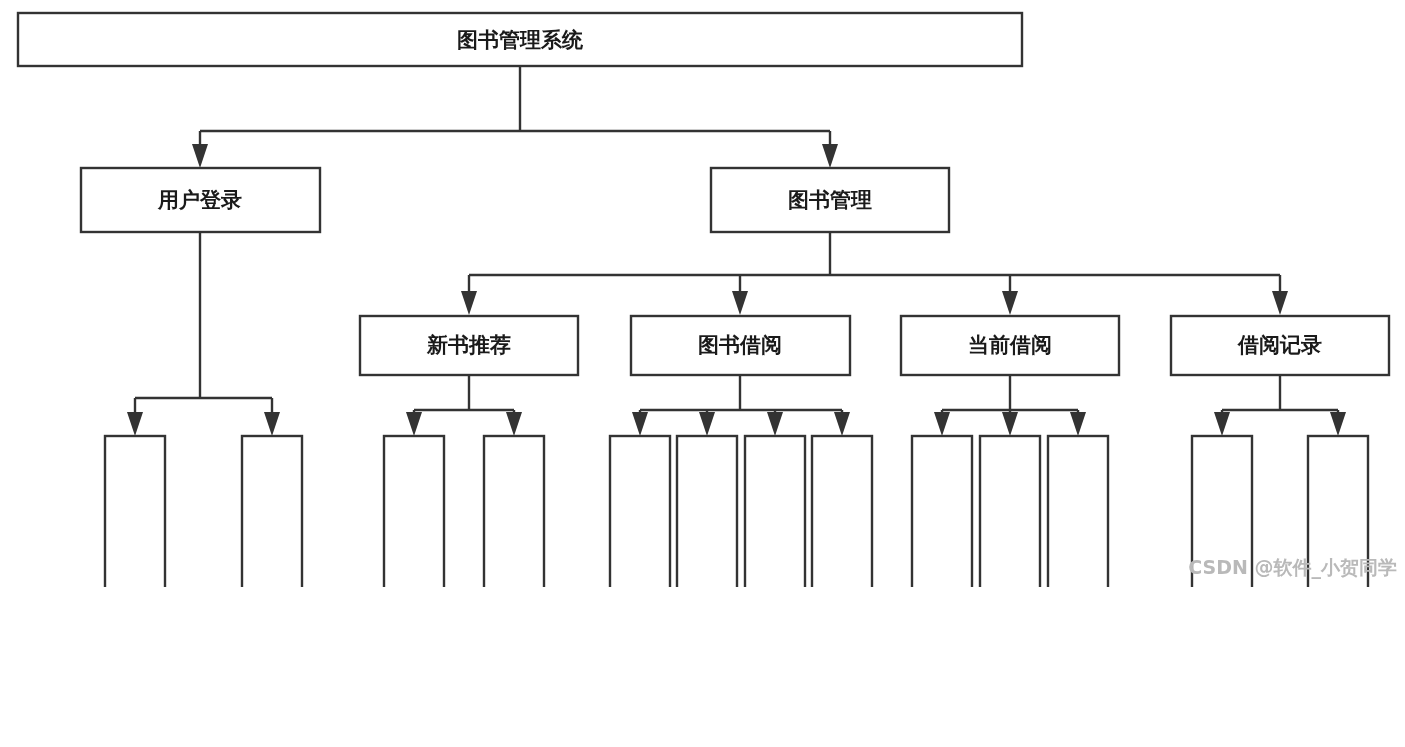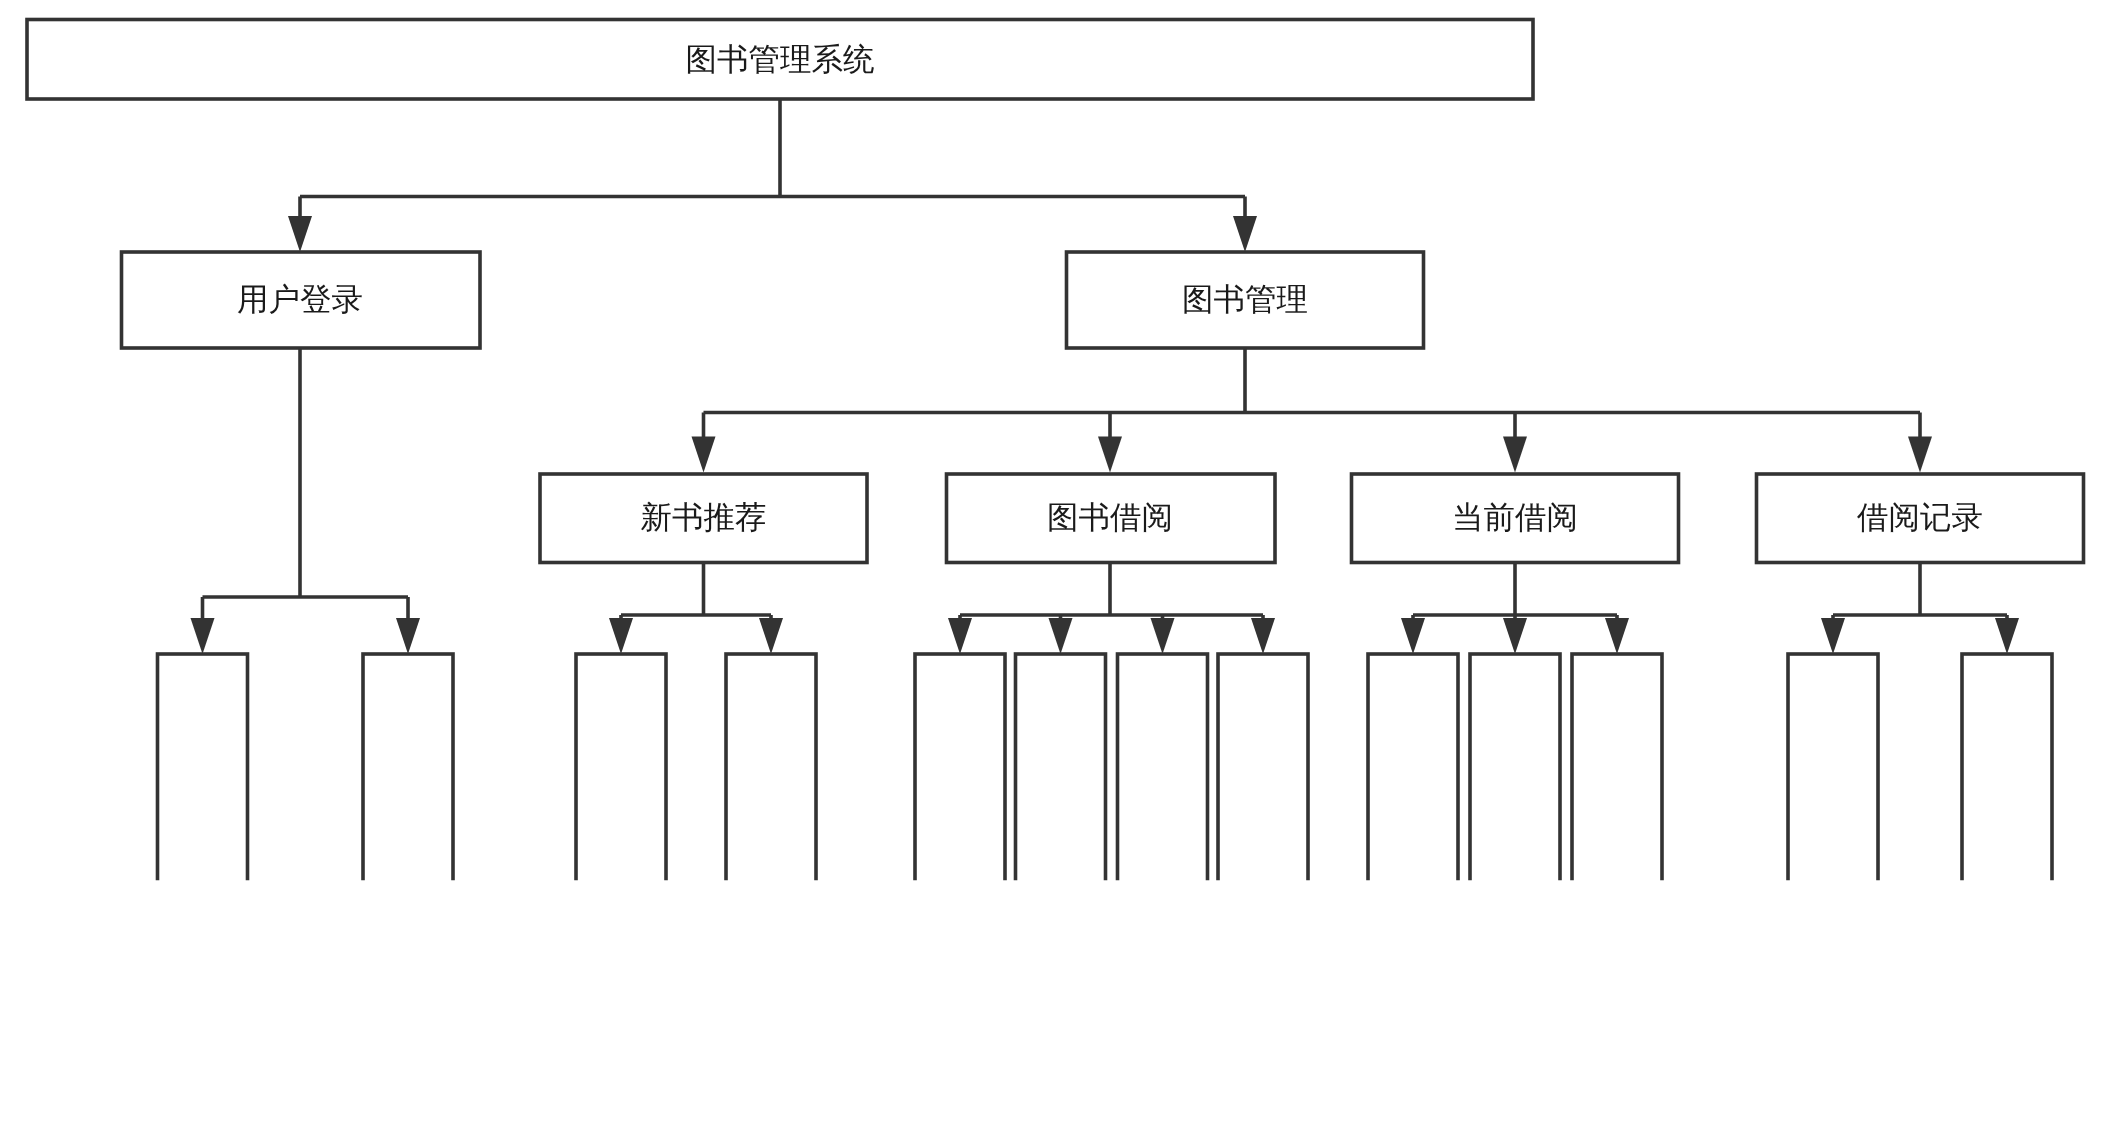--- a/index.html
+++ b/index.html
@@ -16,6 +16,7 @@
     height: 587px;
     background: #ffffff;
     overflow: hidden;
+    font-weight: bold;
   }
   svg#tree-svg {
     position: absolute;

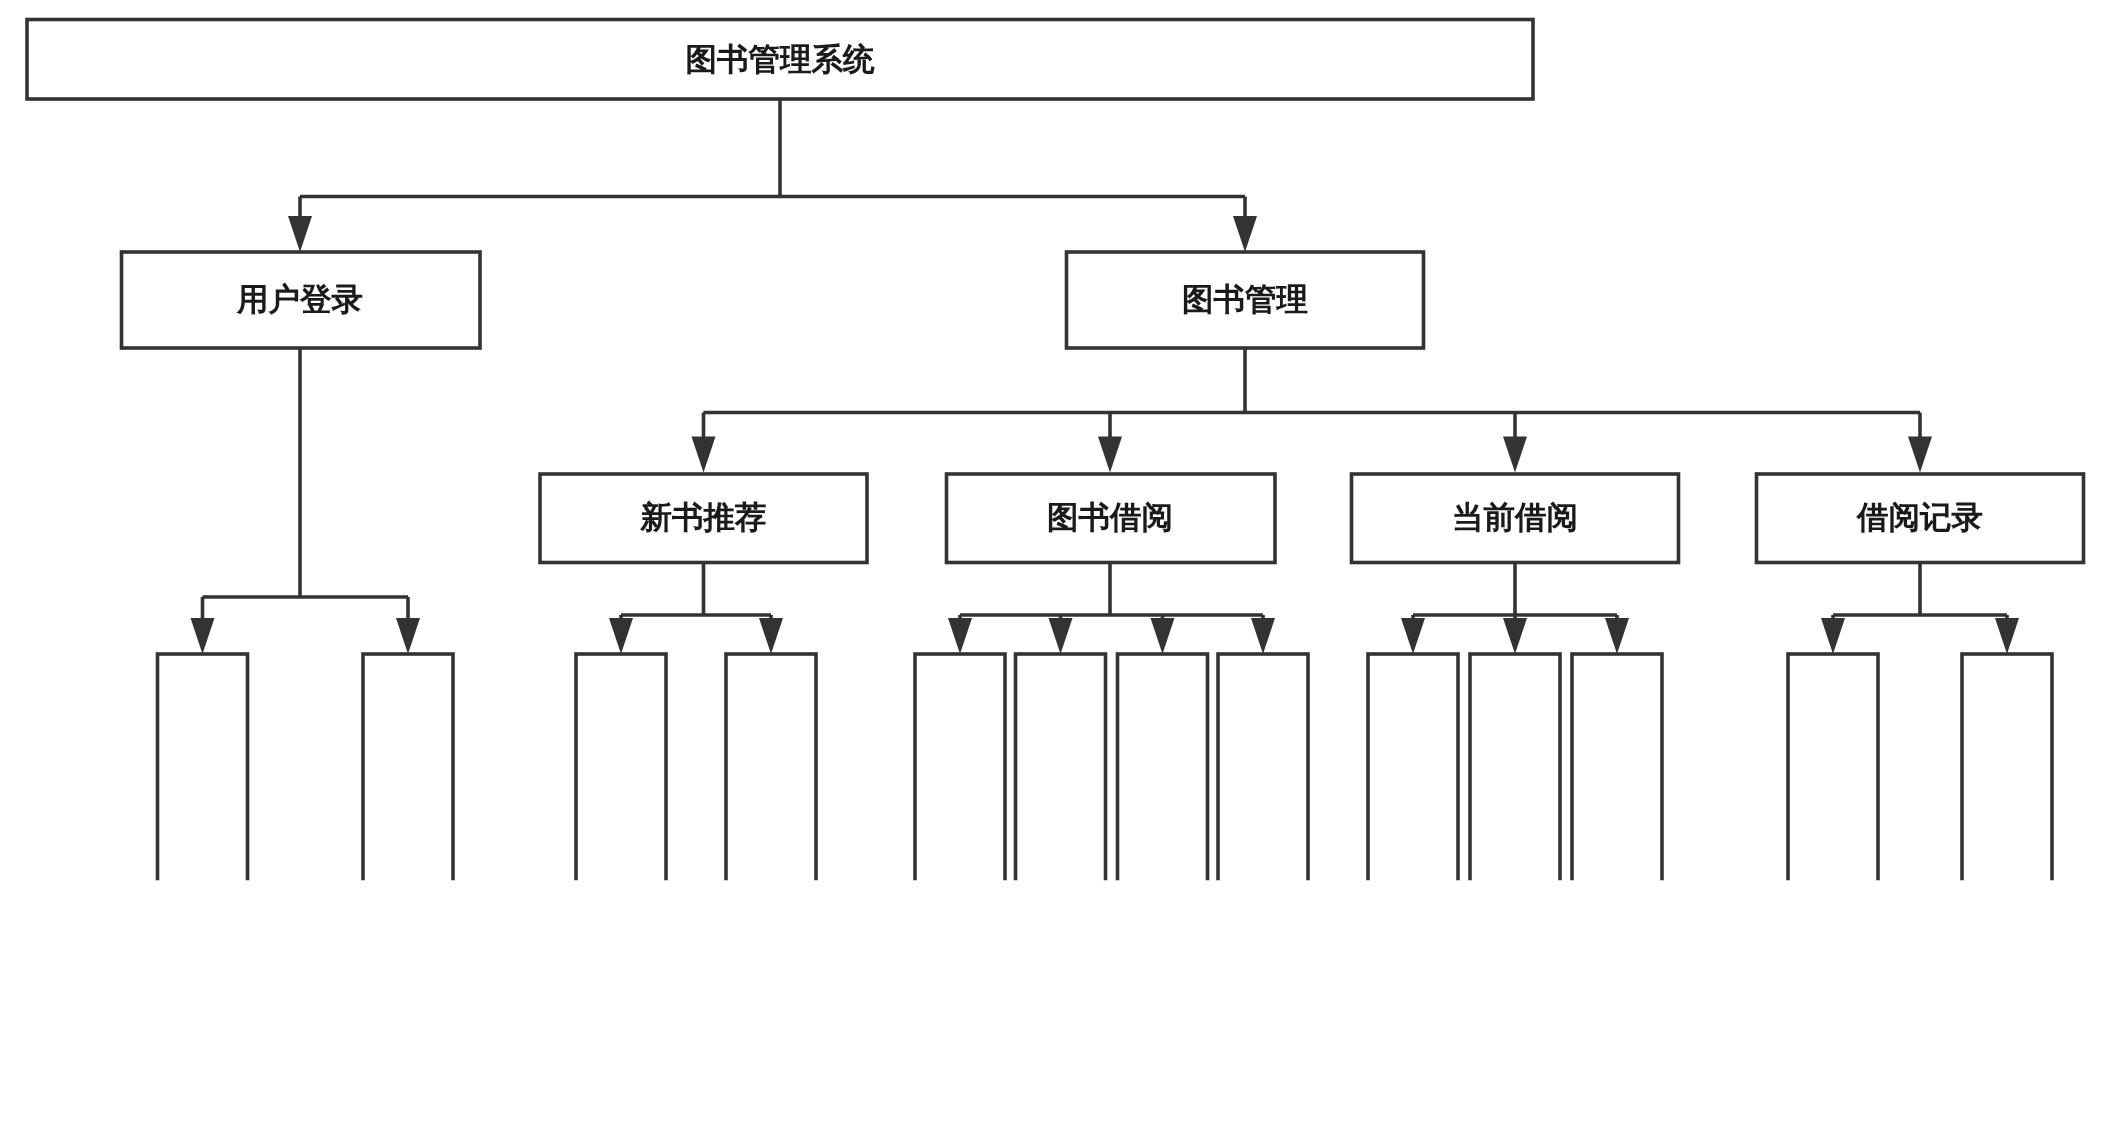--- a/index.html
+++ b/index.html
@@ -211,6 +211,7 @@
   <div class="leaf-label" style="left:1192px; top:436px; width:60px; height:299px; display:flex; align-items:center; justify-content:center;">新增借阅记录</div>
   <div class="leaf-label" style="left:1308px; top:436px; width:60px; height:299px; display:flex; align-items:center; justify-content:center;">查询借阅记录</div>
 
+  <div class="watermark">CSDN @软件_小贺同学</div>
 </div>
 
 </body></html>

